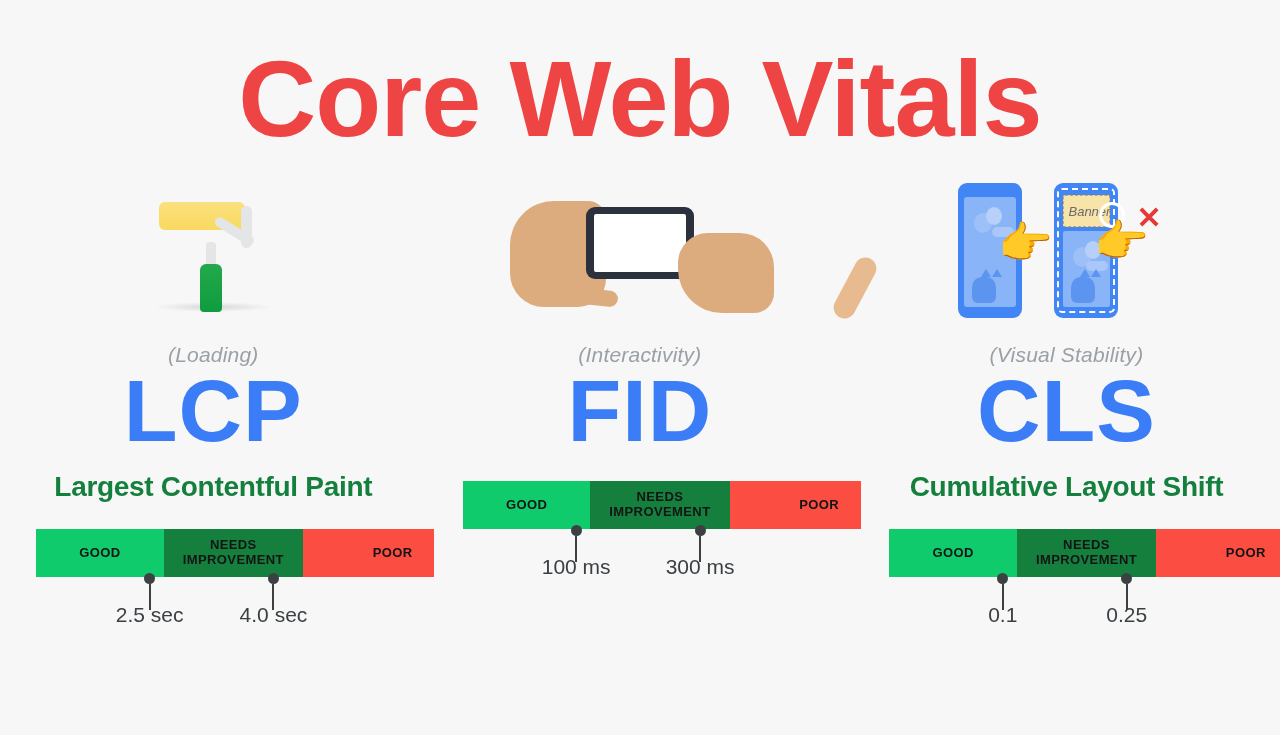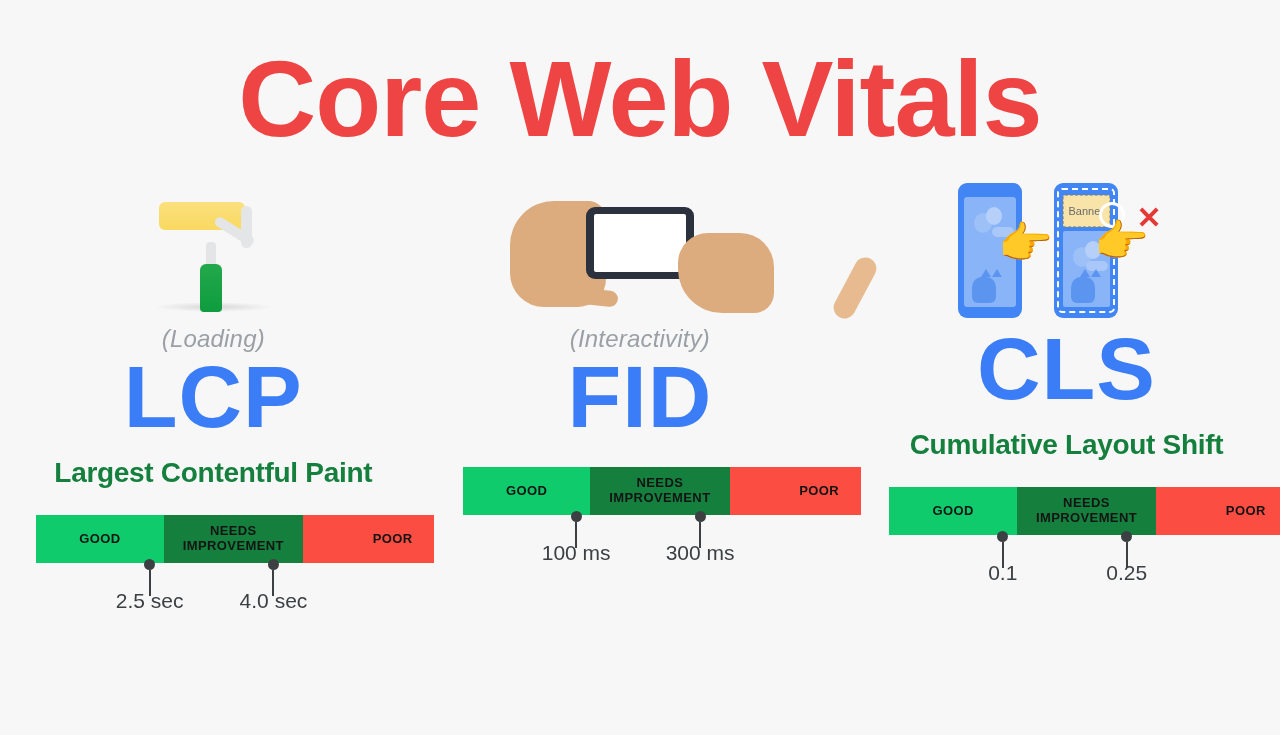--- a/index.html
+++ b/index.html
@@ -134,7 +134,7 @@
     display:flex; align-items:center; padding-left:4px;
   }
   .banner-text{
-    font-size:11px; color:#6B6B6B; font-family:"Liberation Sans", sans-serif;
+    font-size:13px; color:#6B6B6B; font-family:"Liberation Sans", sans-serif;font-style:italic;
   }
   .phone-b-screen{
     position:absolute; left:9px; top:48px; width:47px; height:76px;

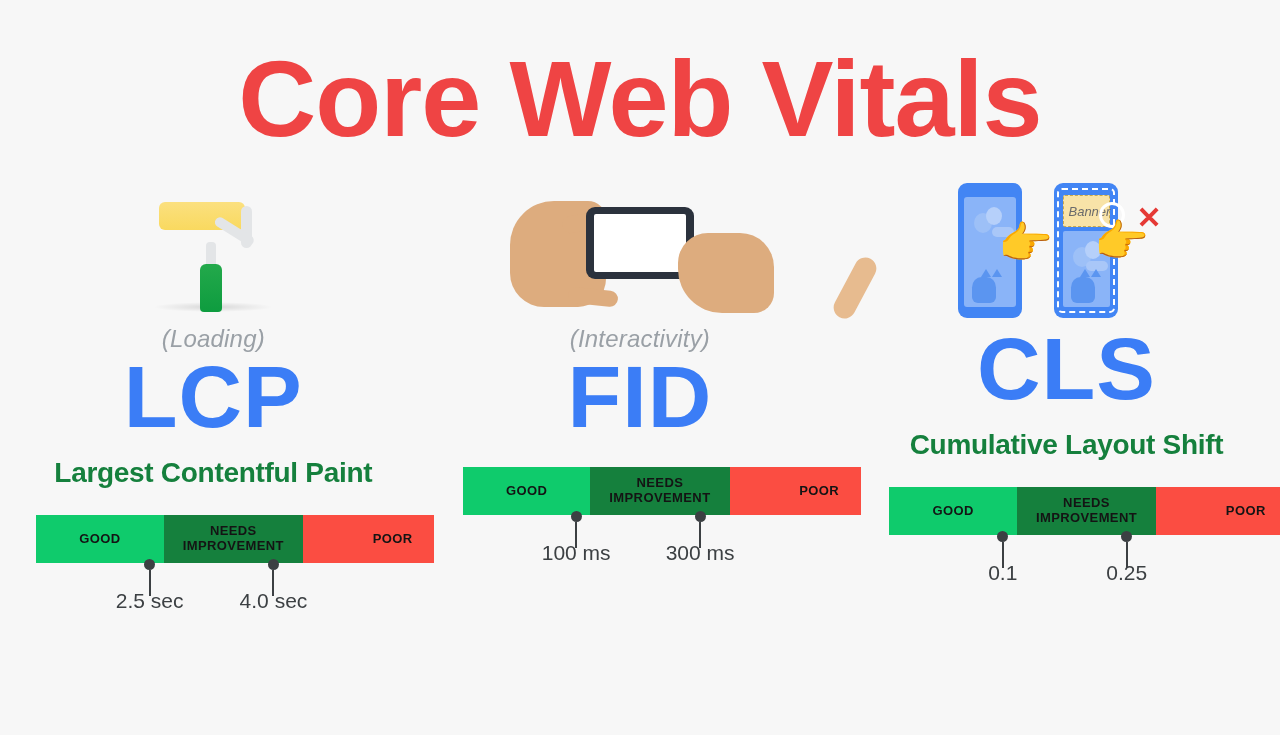--- a/index.html
+++ b/index.html
@@ -177,8 +177,8 @@
 
   
   .category{
-    margin-top:0;
-    font-size:24px;
+    margin-top:18px;
+    font-size:21px;
     font-style:italic;
     color:#9AA0A6;
     font-family:"Liberation Sans", sans-serif;

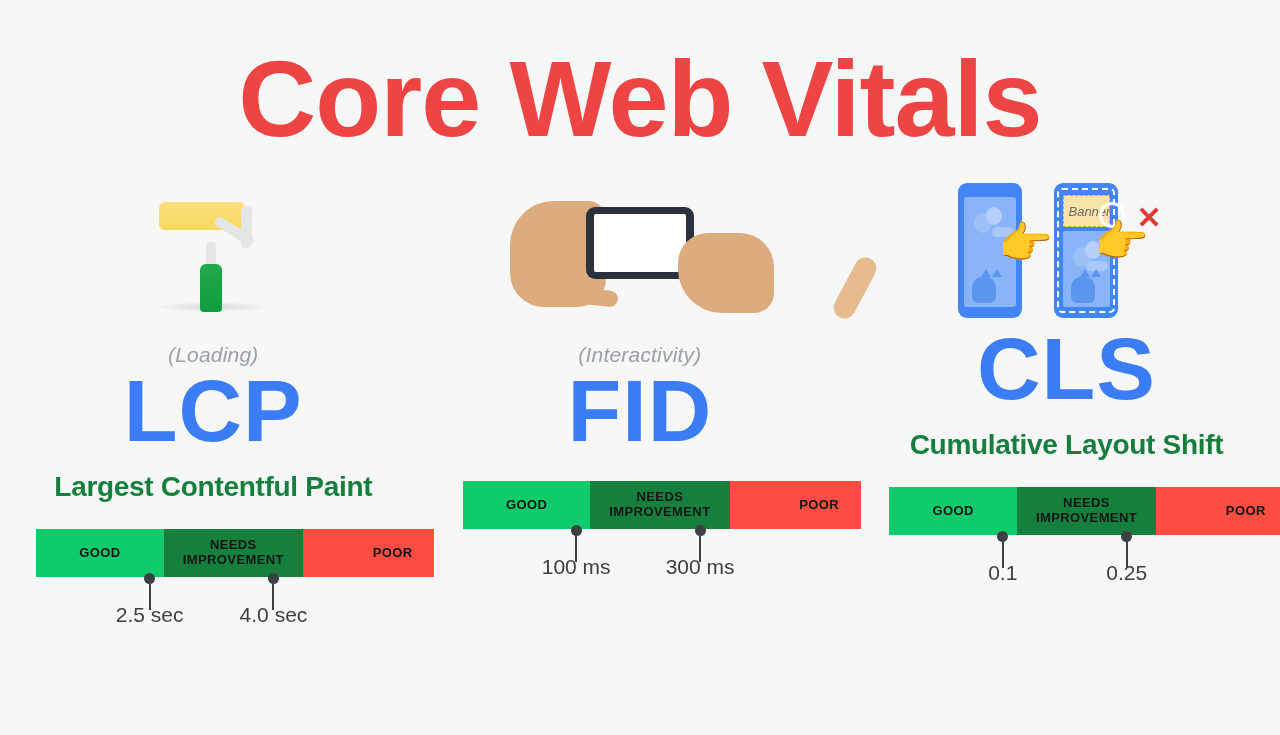--- a/index.html
+++ b/index.html
@@ -350,6 +350,7 @@
         <div class="red-x">✕</div>
       </div>
     </div>
+    <div class="category">(Visual Stability)</div>
     <div class="acronym">CLS</div>
     <div class="metric-name">Cumulative Layout Shift</div>
 

